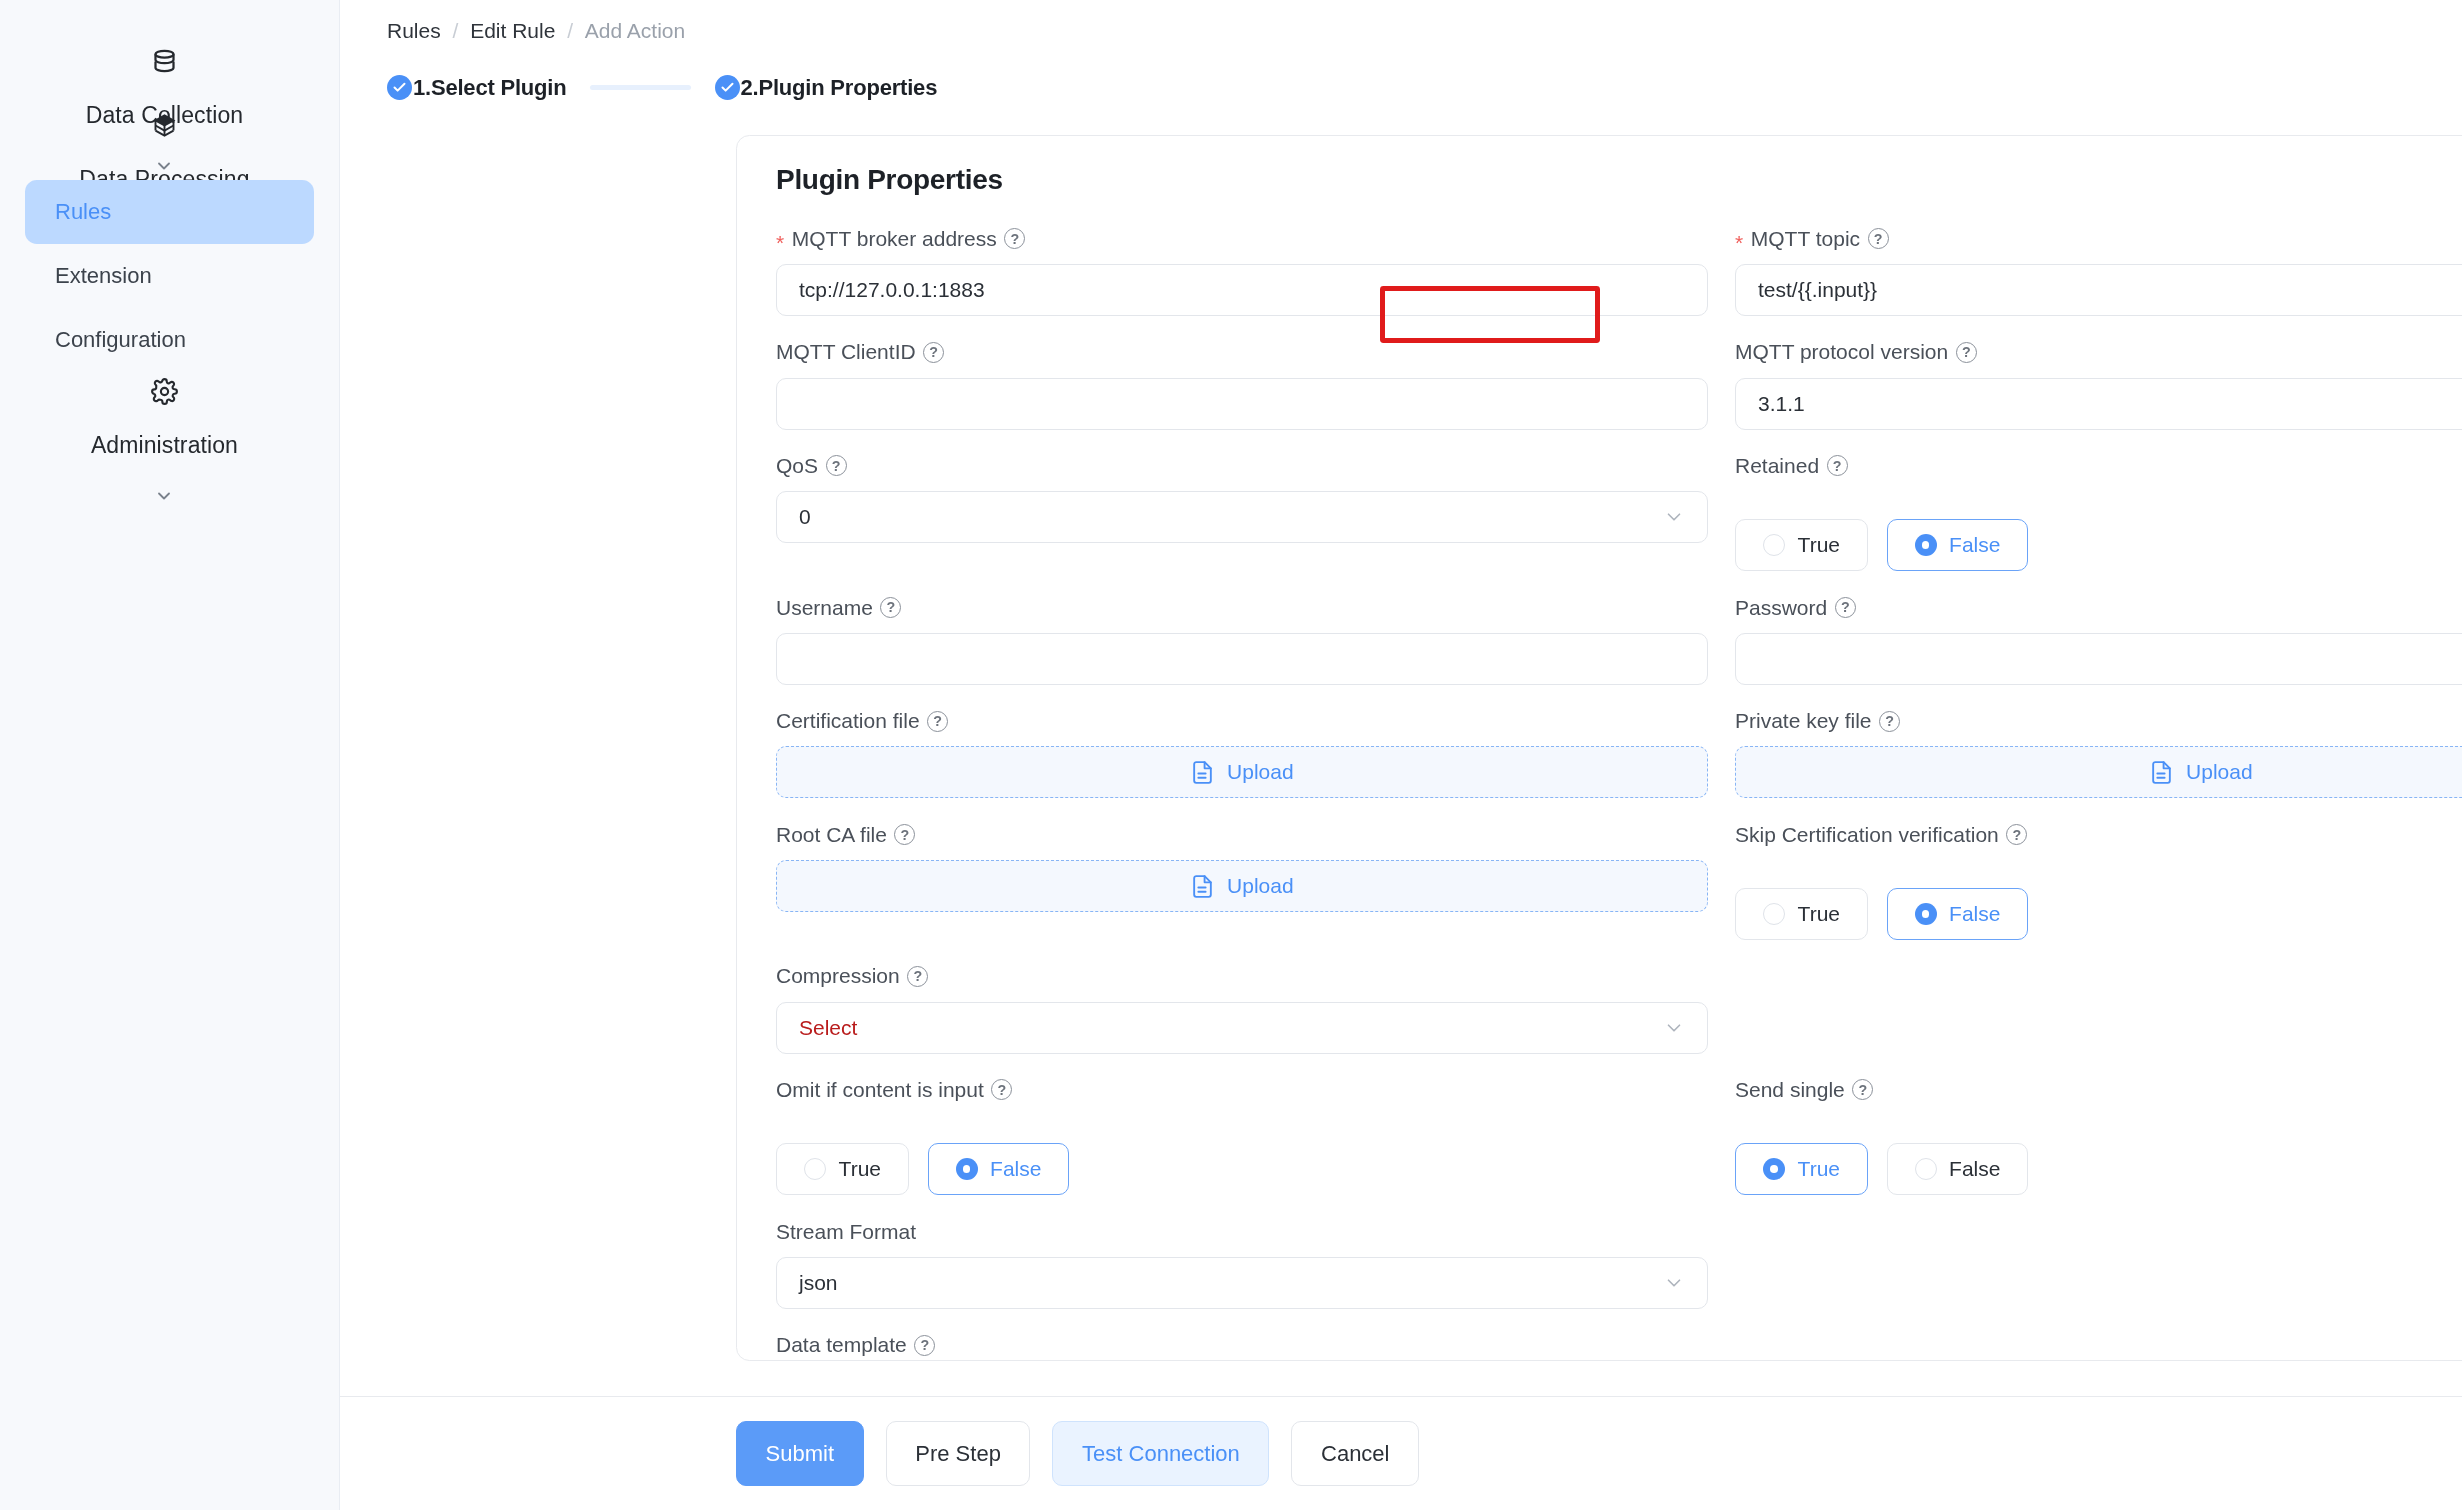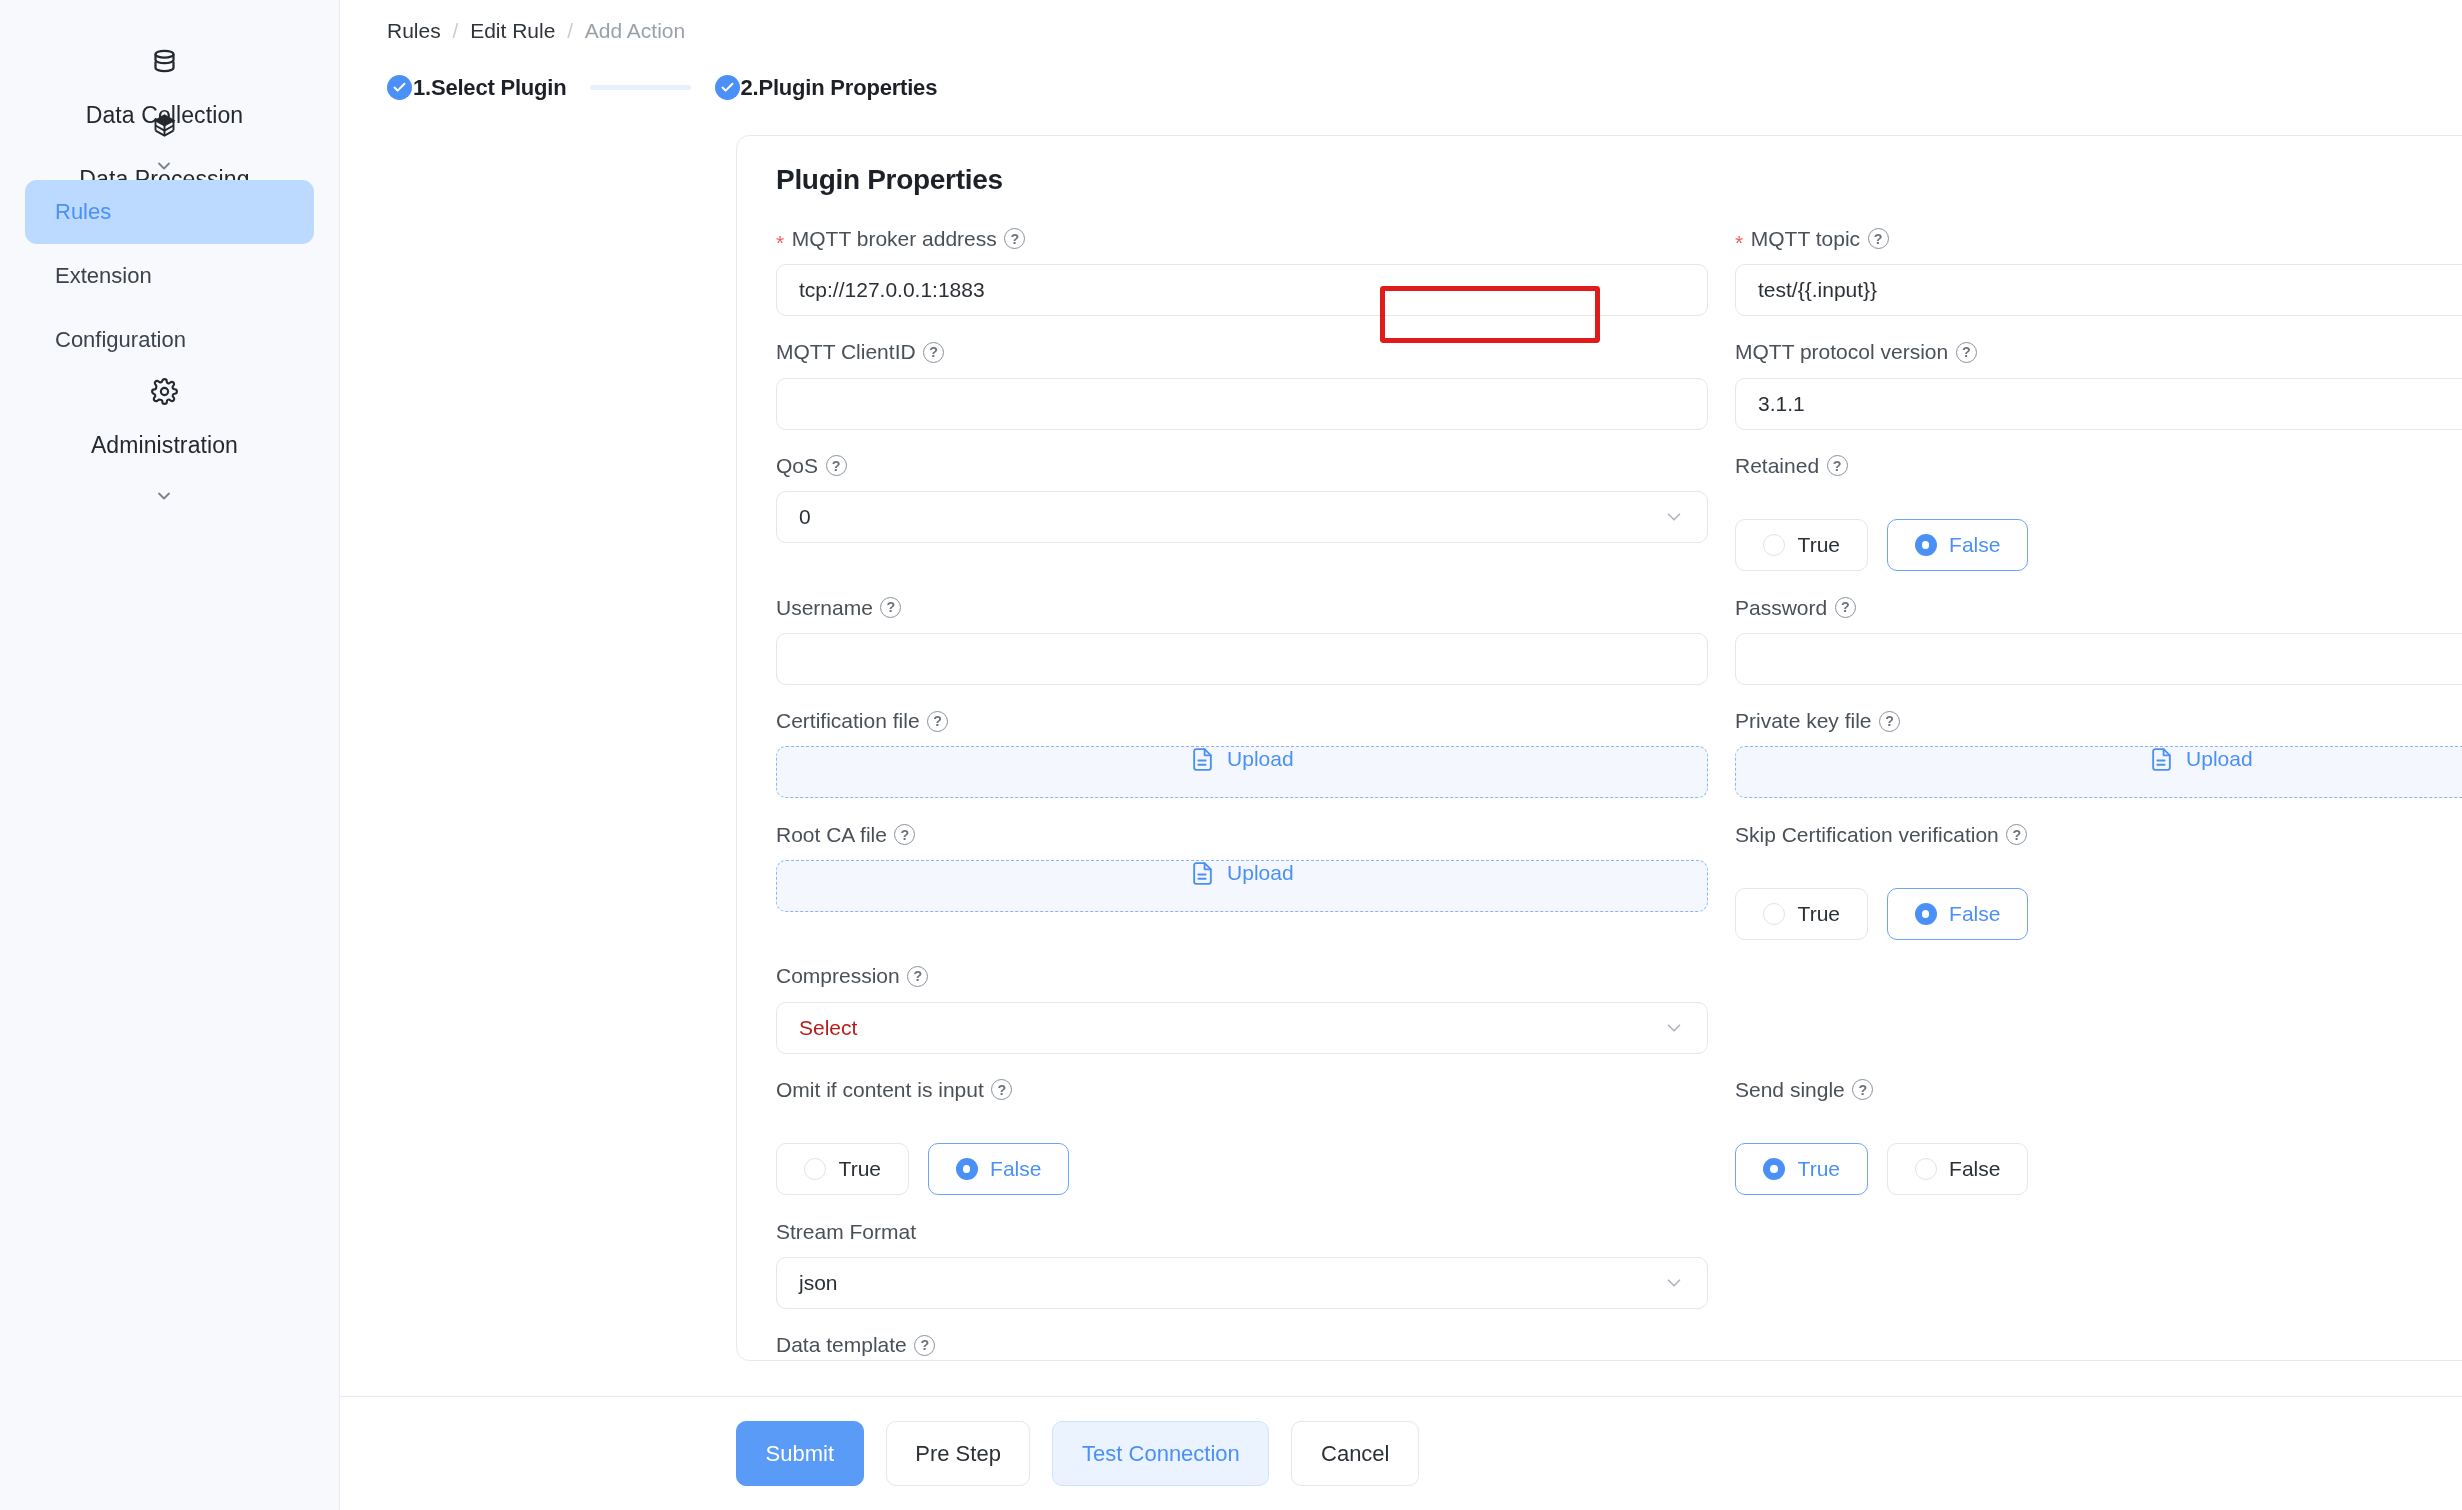--- a/index.html
+++ b/index.html
@@ -153,7 +153,7 @@
     width: 100%; height: 52px;
     border: 1.7px dashed #88b5f5; border-radius: 10px;
     background: #f4f8fe;
-    display: flex; justify-content: center;
+    display: flex; align-items: center; justify-content: center;
     gap: 11.8px; cursor: pointer;
     color: #4a90f7; font-size: 21px;
   }

